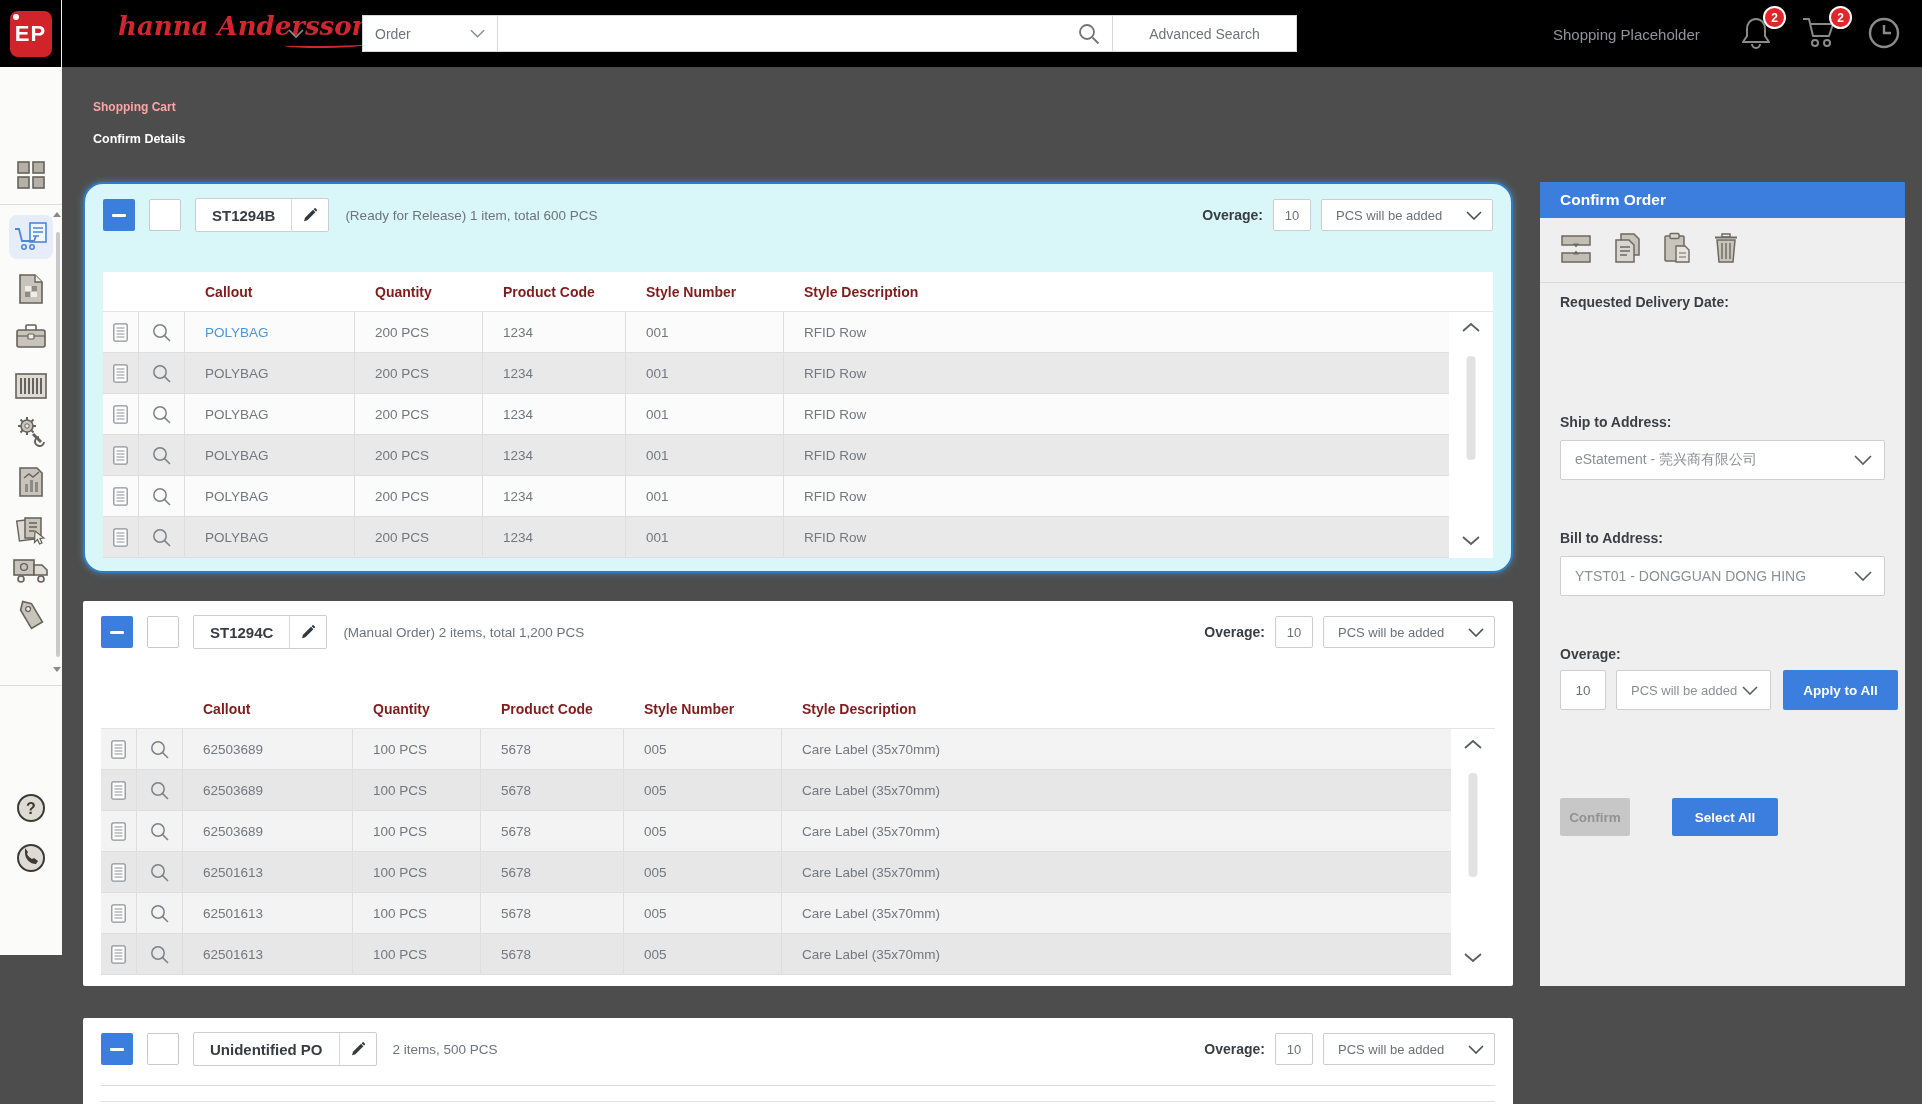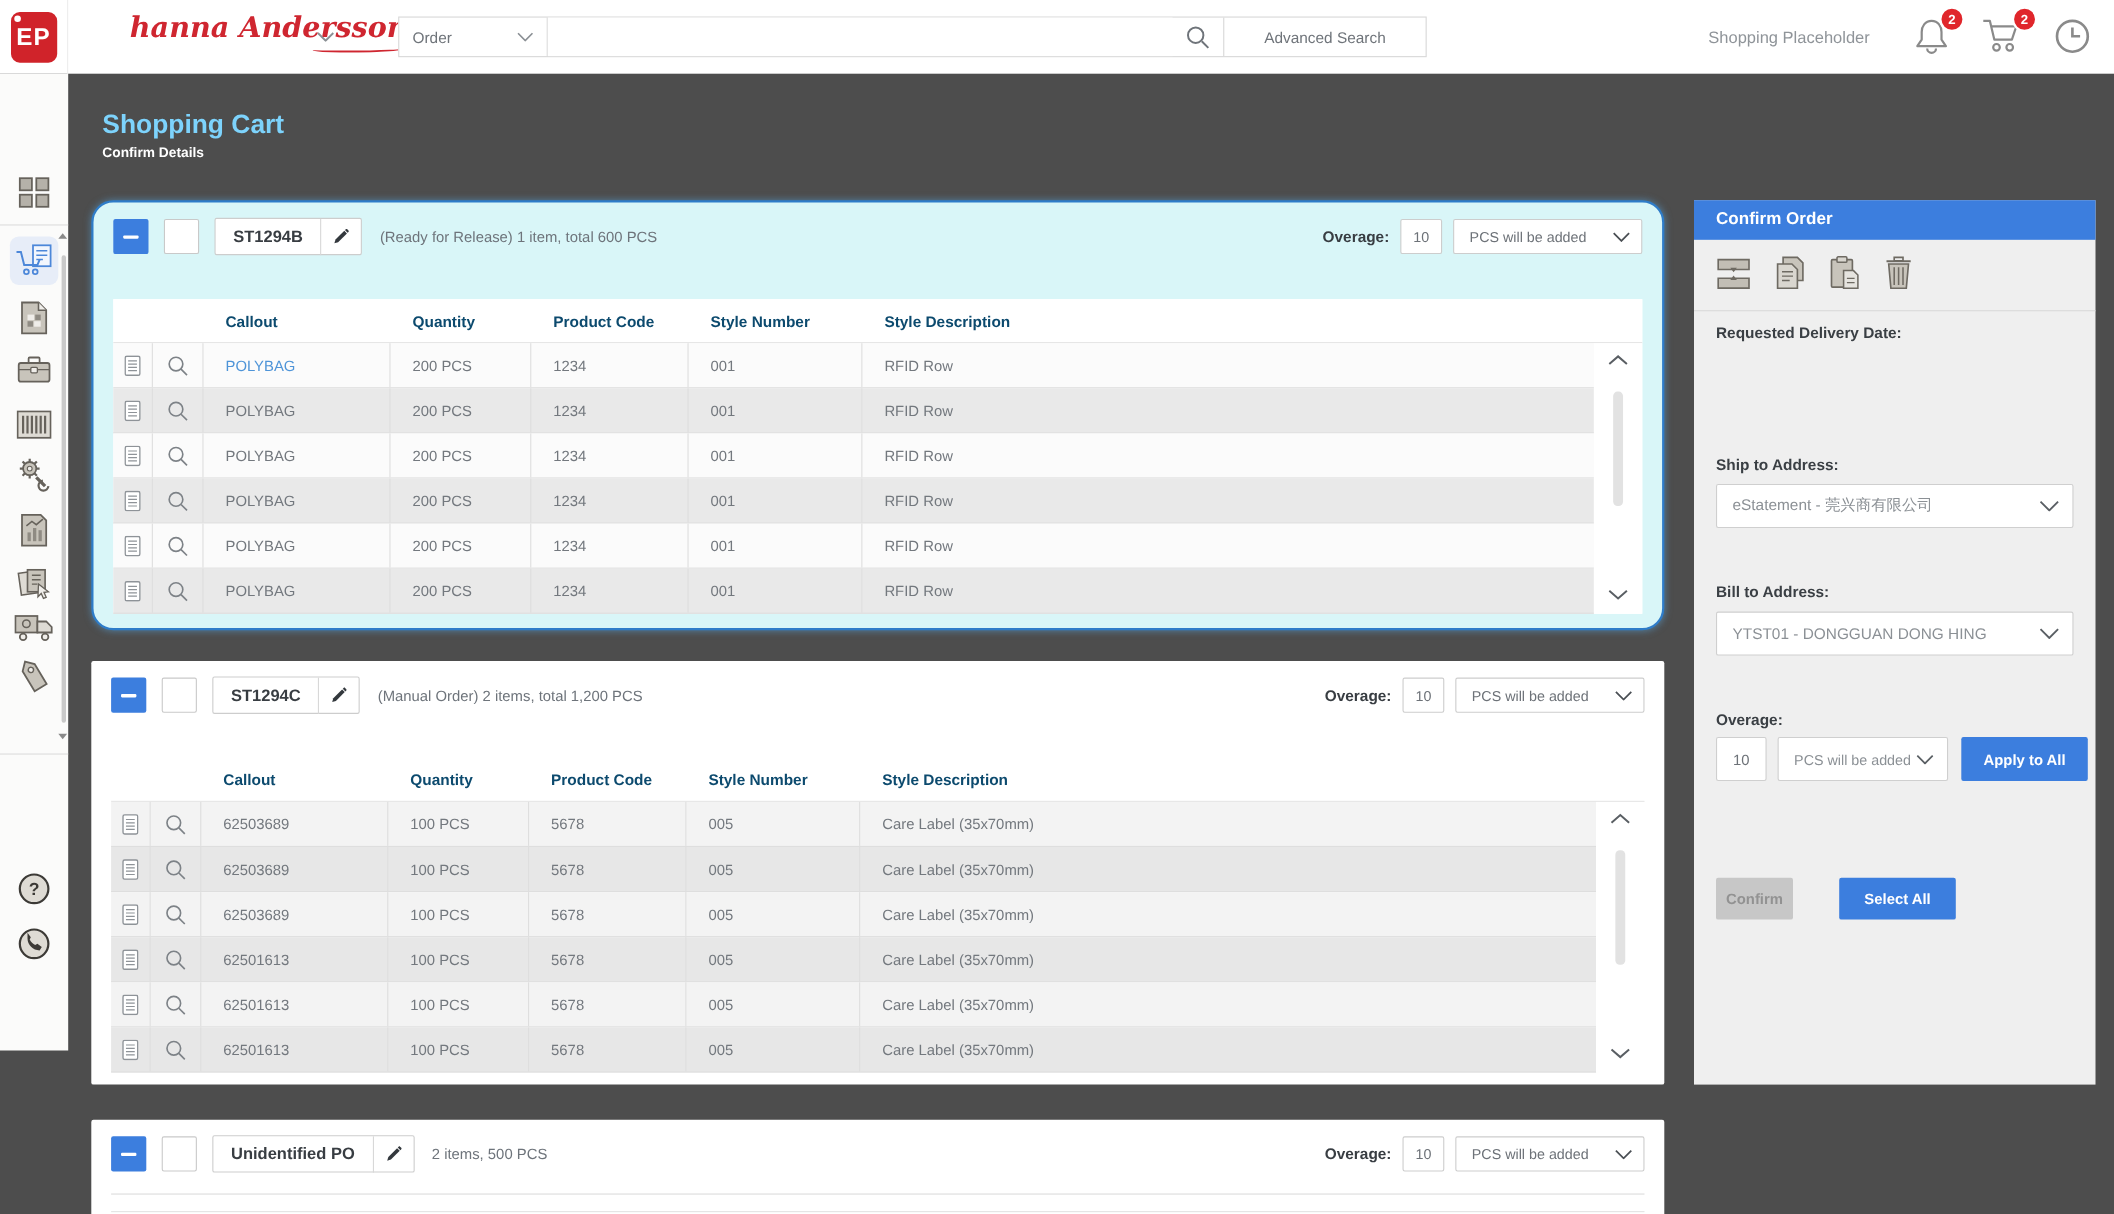--- a/index.html
+++ b/index.html
@@ -8,7 +8,7 @@
   .stage{position:relative;width:1922px;height:1104px;overflow:hidden}
 
   
-  .topbar{position:absolute;top:0;left:0;width:1922px;height:67px;background:#ffffff;z-index:20}
+  .topbar{position:absolute;top:0;left:0;width:1922px;height:67px;background:#000000;z-index:20}
   .logo-cell{position:absolute;left:0;top:0;width:62px;height:67px;border-right:1px solid #ededed;
     display:flex;align-items:center;justify-content:center}
   .logo{position:relative;width:42px;height:46px;background:#d0232a;border-radius:8px;color:#fff;

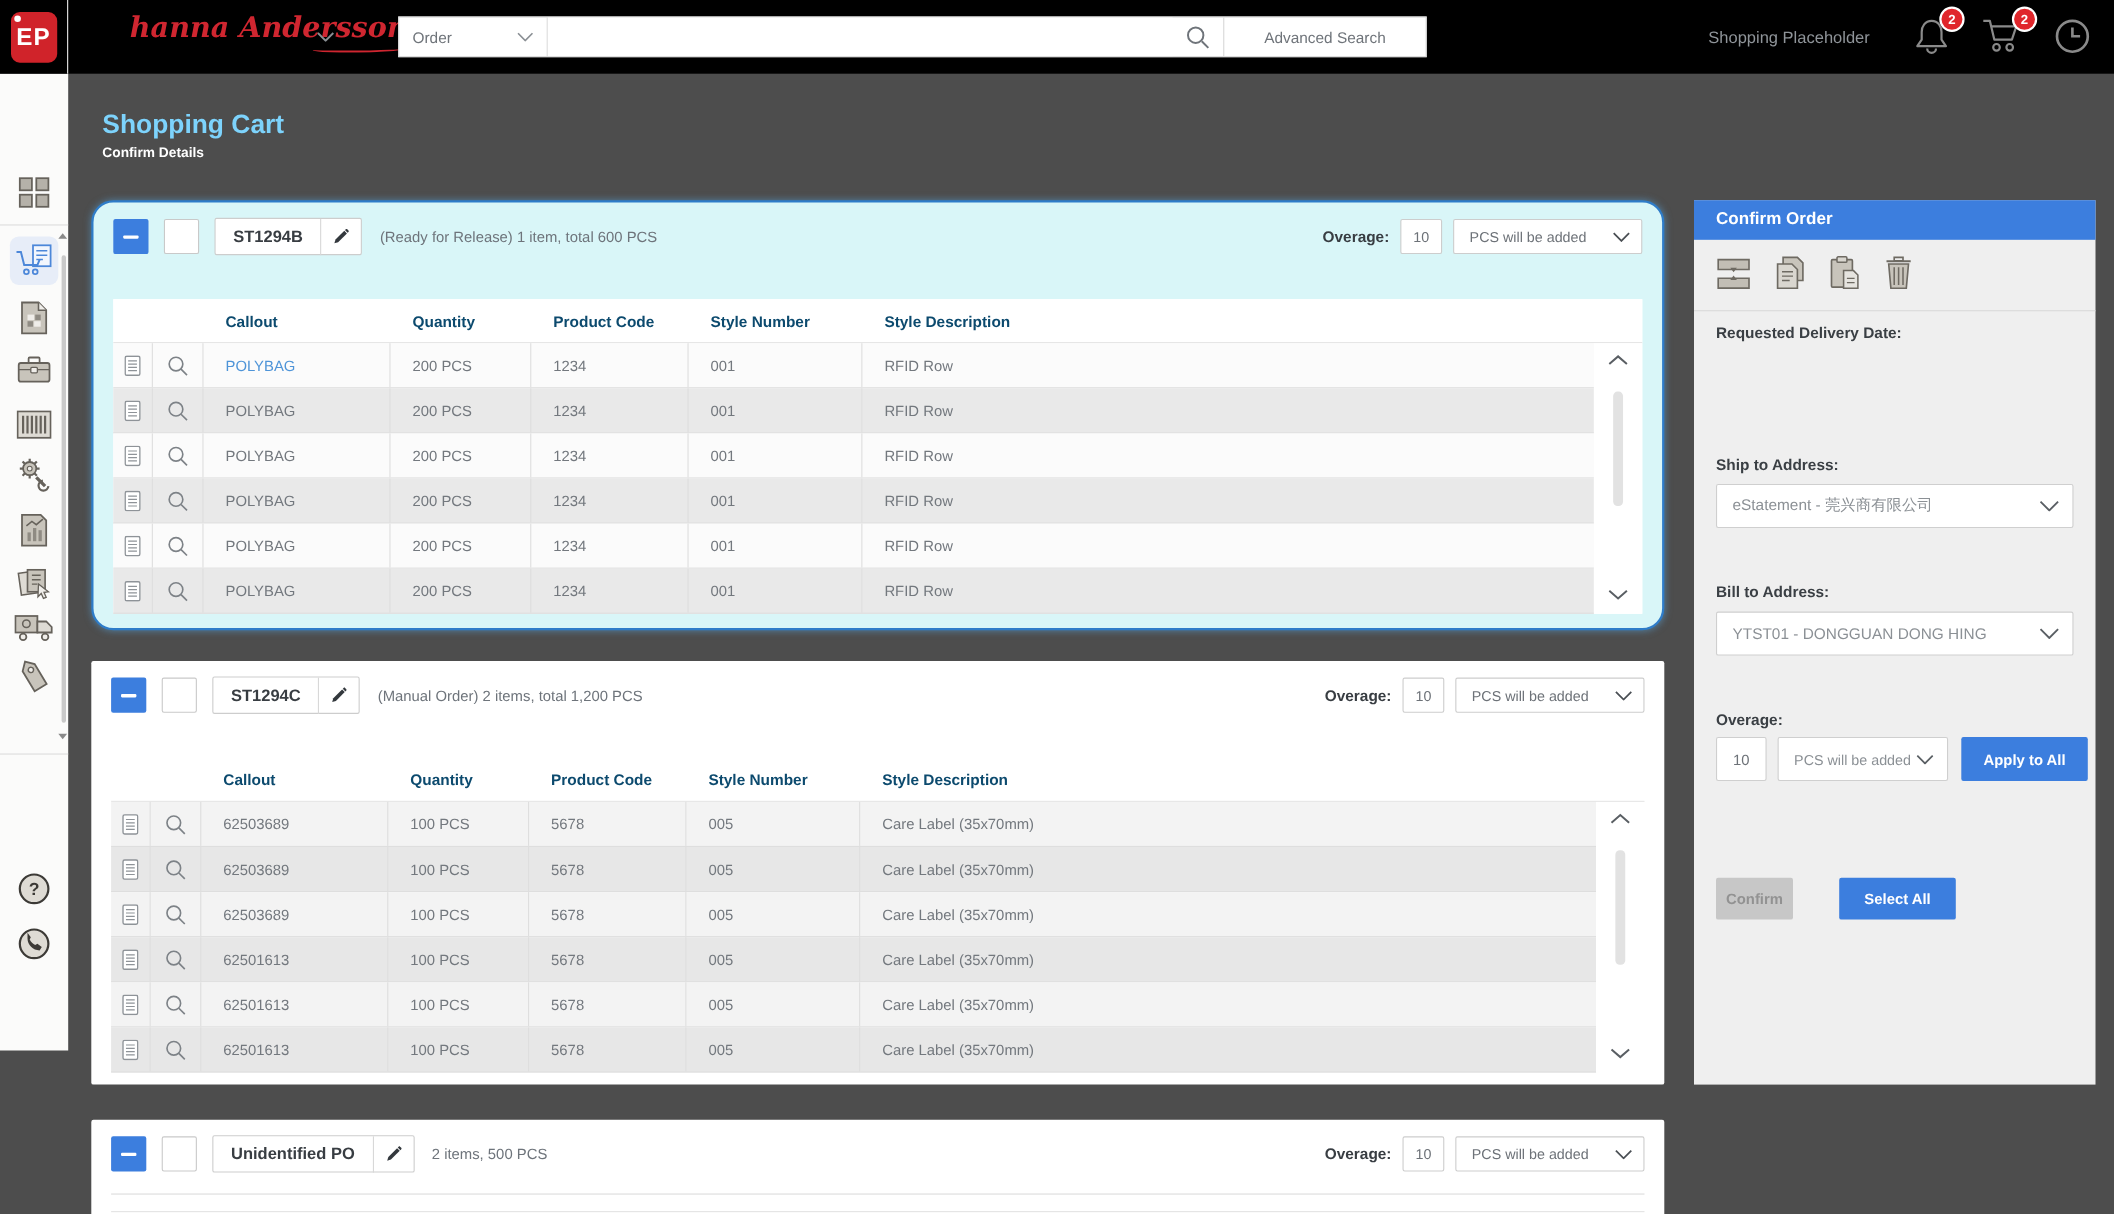--- a/index.html
+++ b/index.html
@@ -47,7 +47,7 @@
   .tri-down{top:600px;border-top:5px solid #8a8a8a}
 
   
-  .page-title{position:absolute;left:93px;top:100px;color:#7dd3fc;font-size:24px;font-weight:700;z-index:5}
+  .page-title{position:absolute;left:93px;top:100px;color:#fca5a5;font-size:12px;font-weight:700;z-index:5}
   .page-sub{position:absolute;left:93px;top:132px;color:#fff;font-size:12.5px;font-weight:700;z-index:5}
 
   

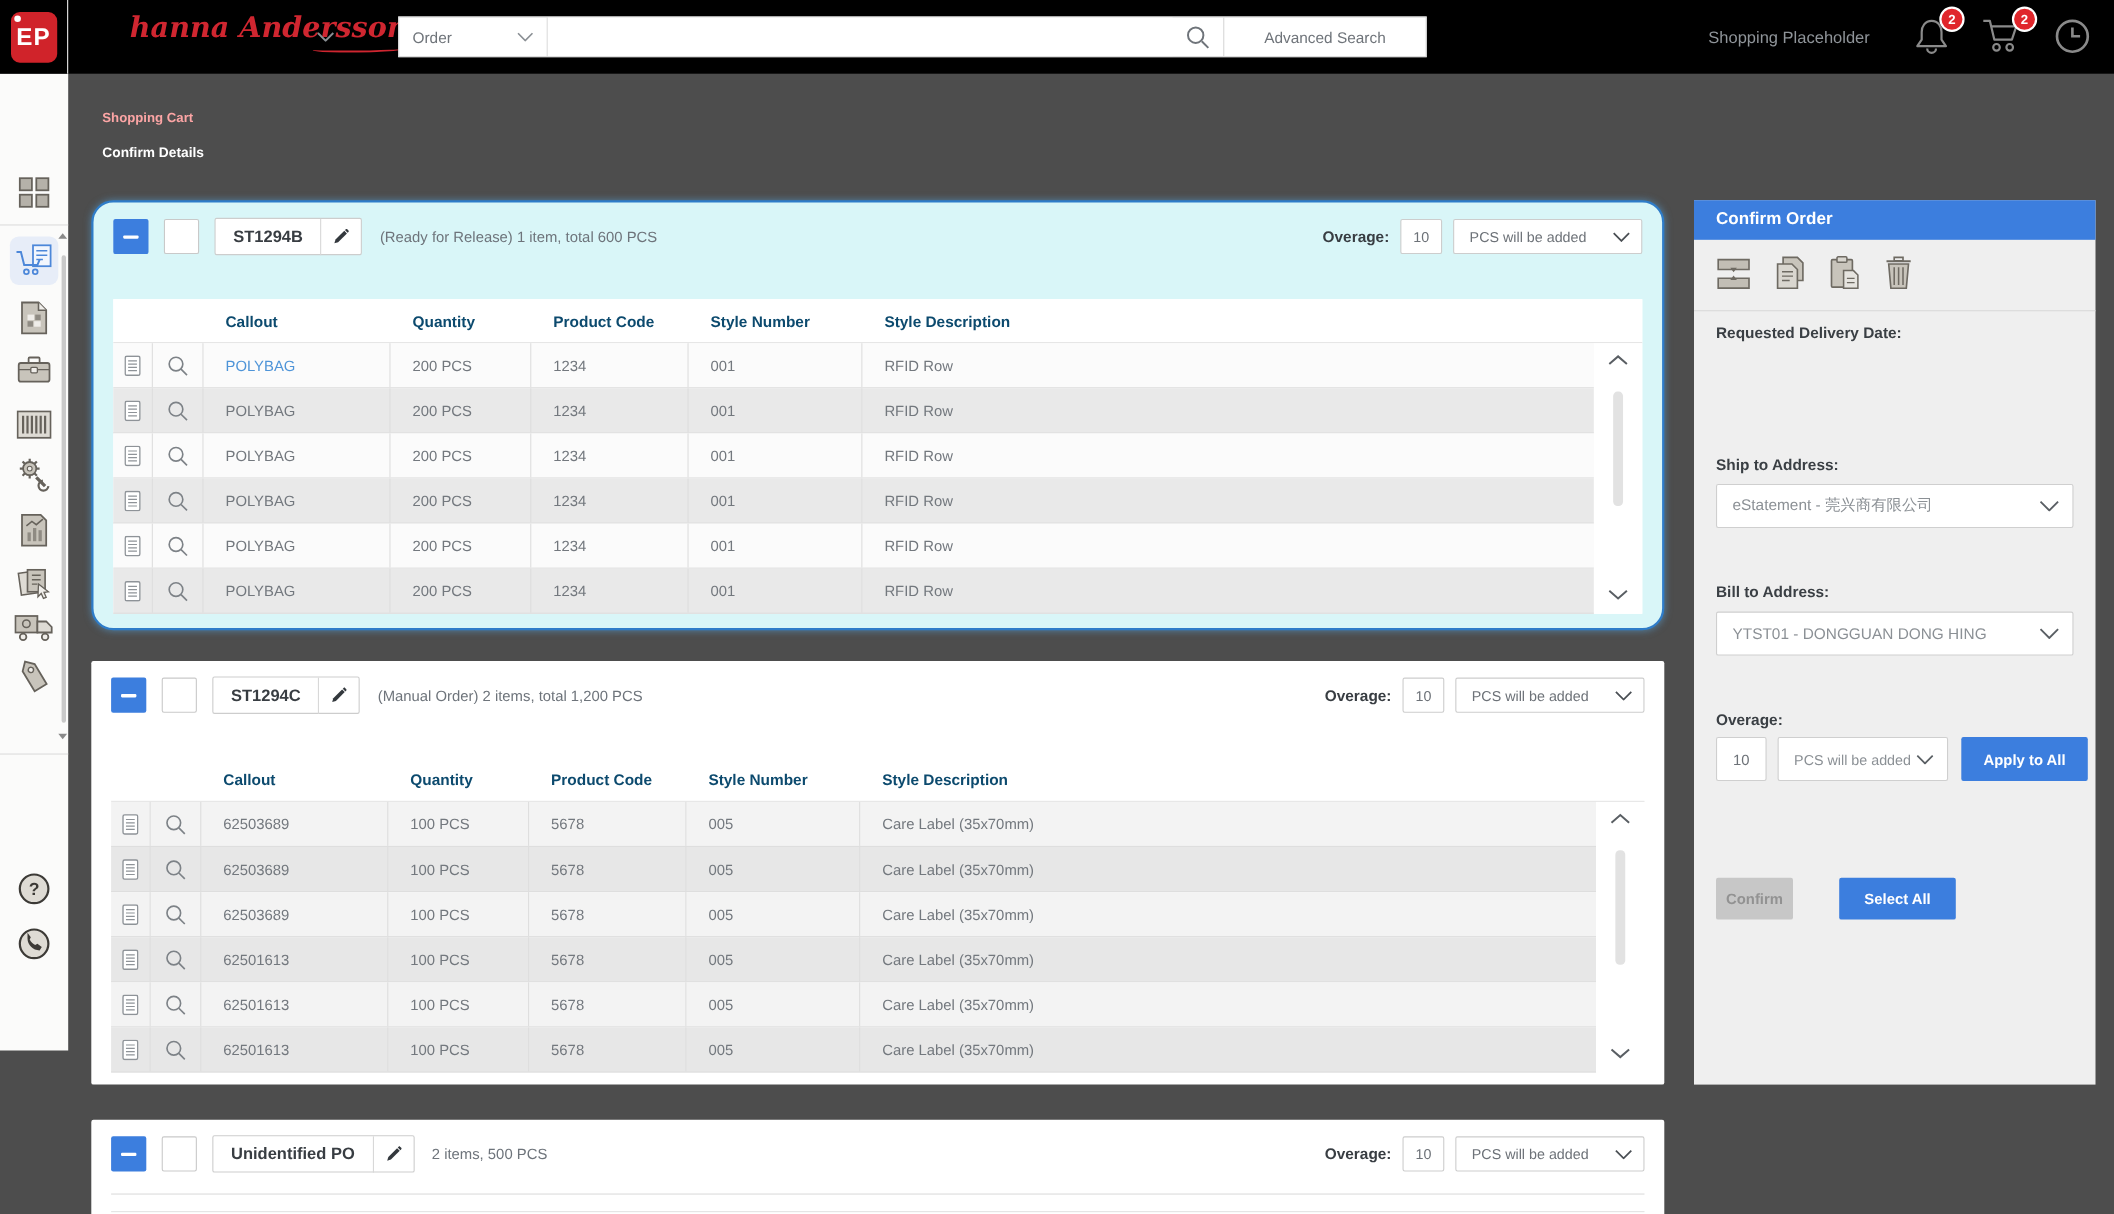--- a/index.html
+++ b/index.html
@@ -77,7 +77,7 @@
   .table-wrap{margin-top:40px}
   .t{background:#fff}
   .t-head{display:flex;align-items:center;height:40px;background:#fff;border-bottom:1px solid #e4e4e4}
-  .t-head .c{font-size:14px;font-weight:700;color:#0c4a6e}
+  .t-head .c{font-size:14px;font-weight:700;color:#7f1d1d}
   .t-body{display:flex}
   .t-rows{flex:1}
   .t-row{display:flex;align-items:stretch;height:41px;border-bottom:1px solid #dedede}

